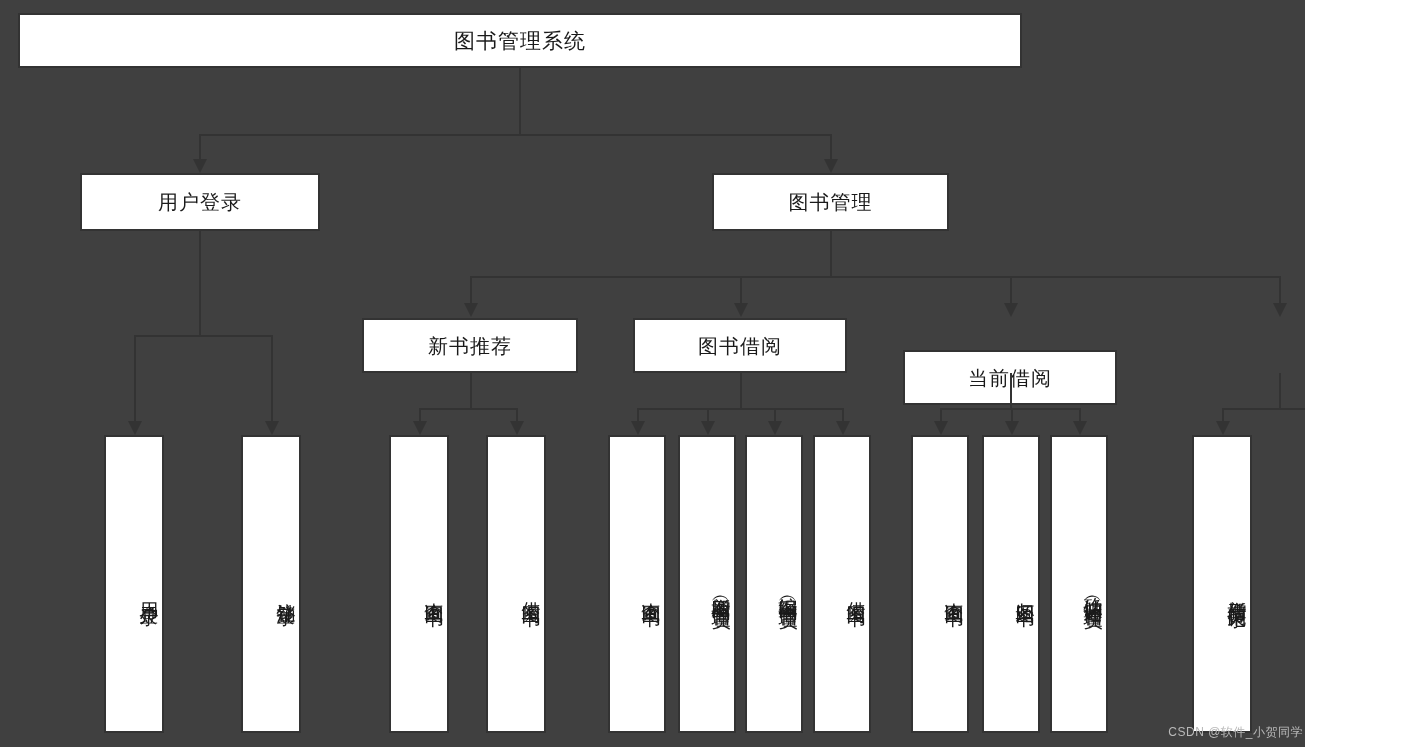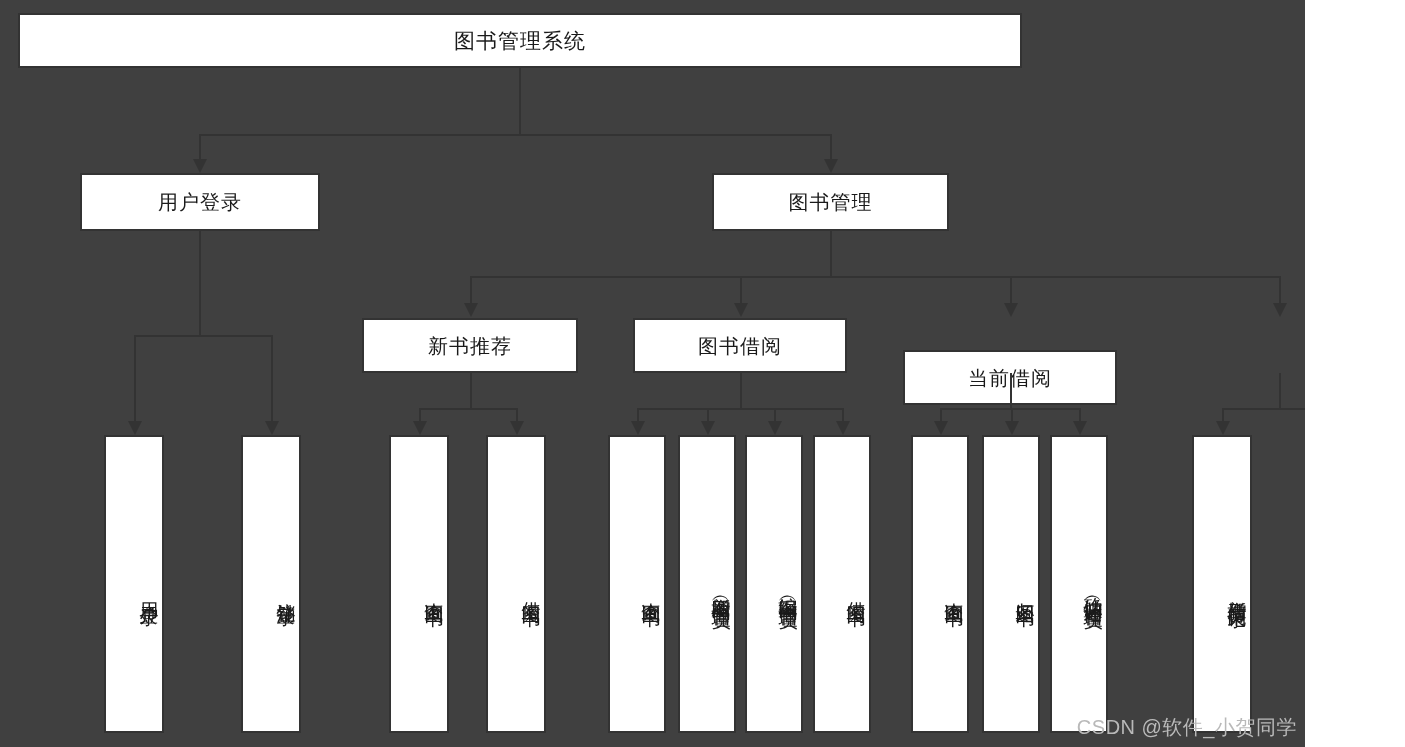--- a/index.html
+++ b/index.html
@@ -67,9 +67,9 @@
   }
   #watermark {
     position: absolute;
-    right: 8px;
+    right: 2px;
     bottom: 6px;
-    font-size: 20px;
+    font-size: 12px;
     color: #b9b9b9;
     letter-spacing: 0.5px;
     white-space: nowrap;

